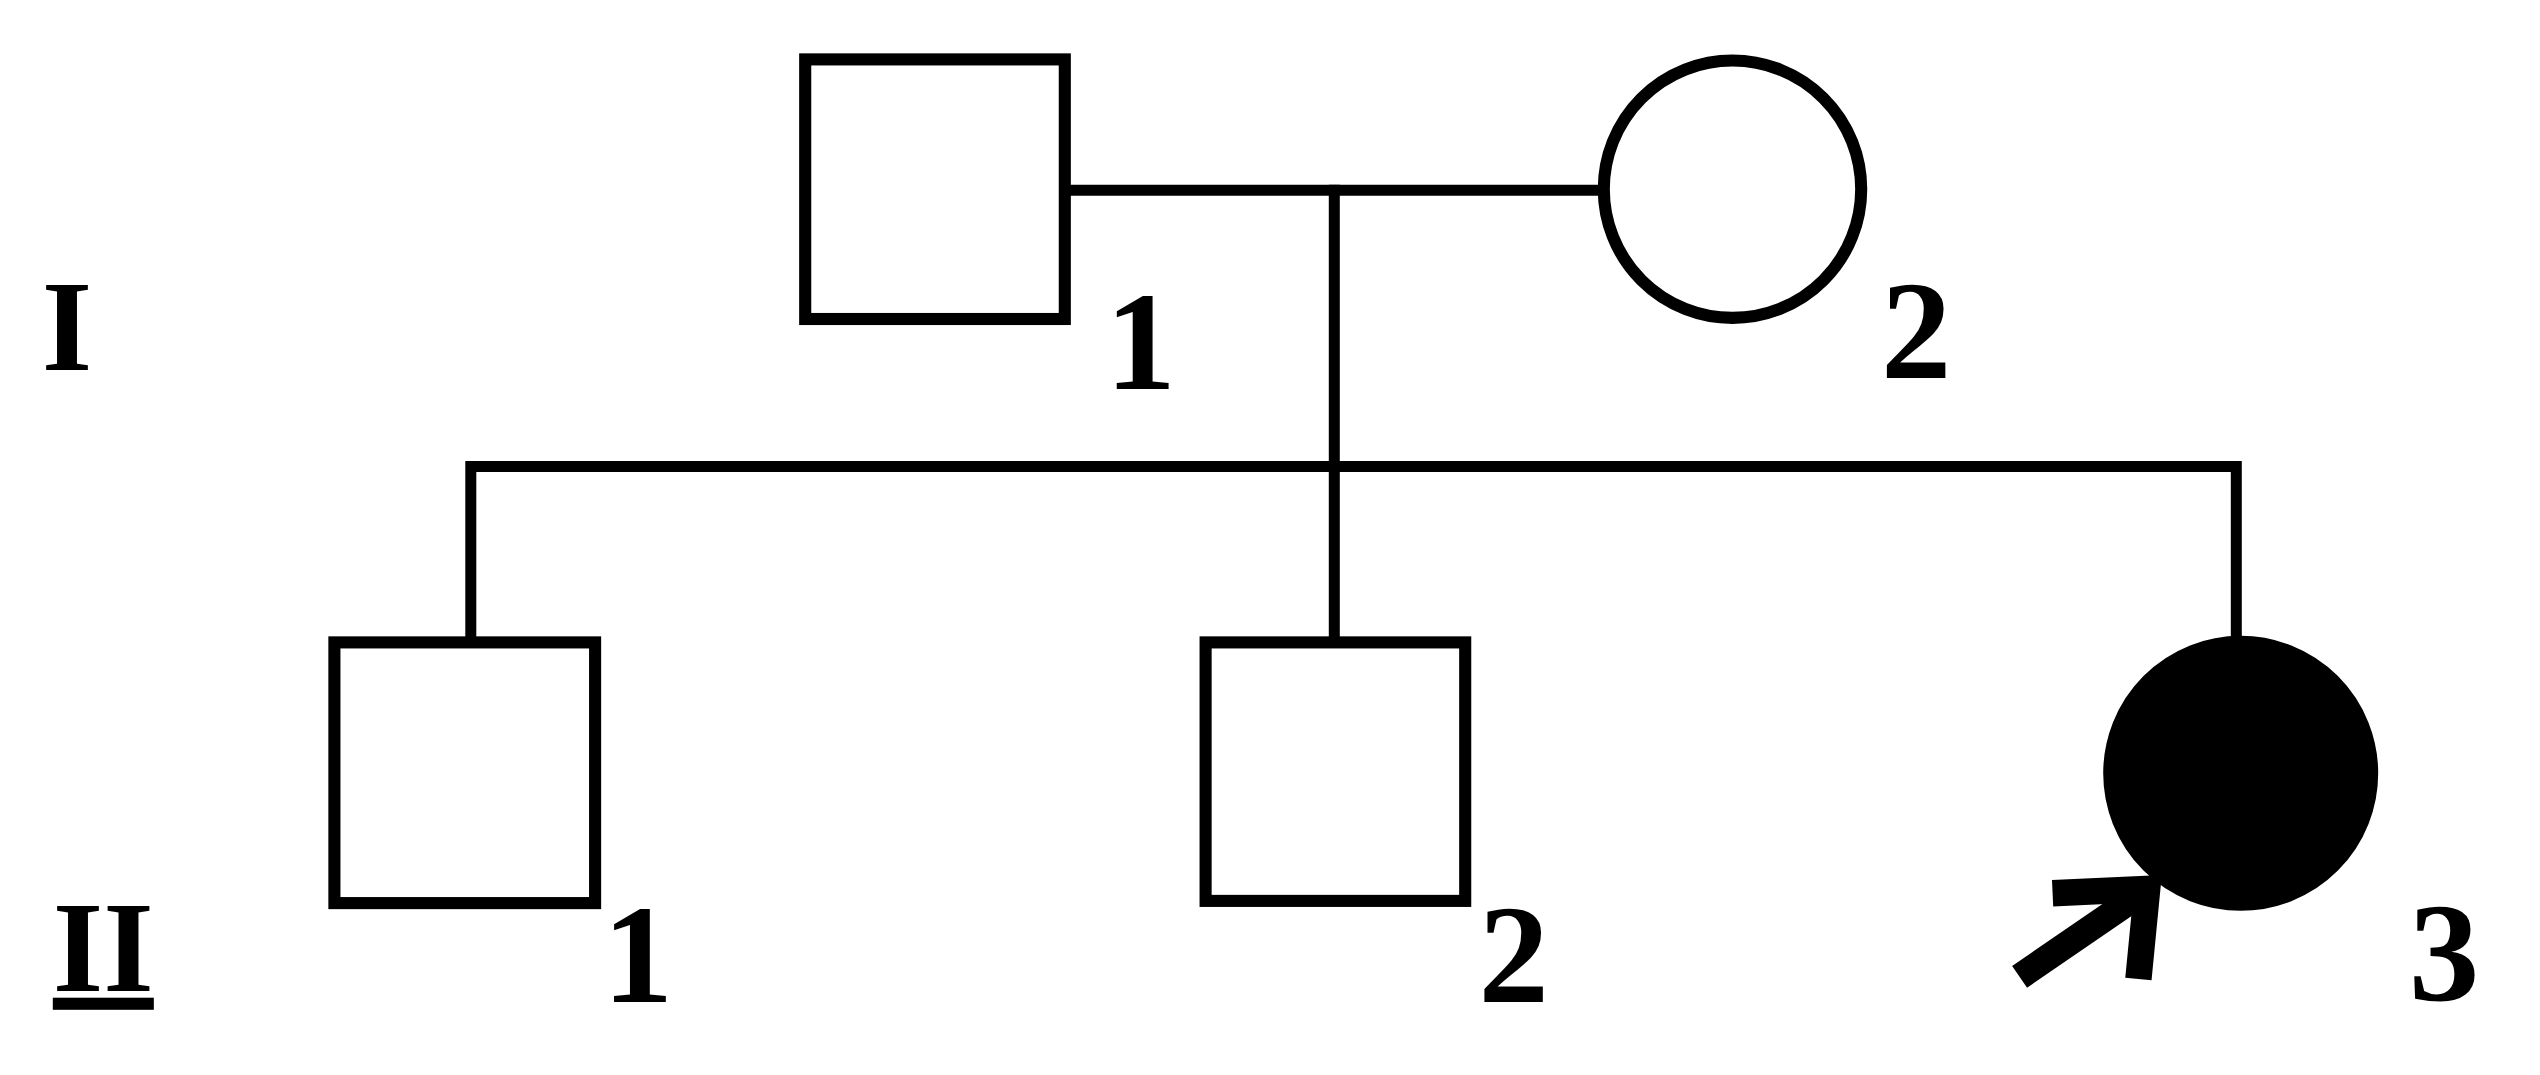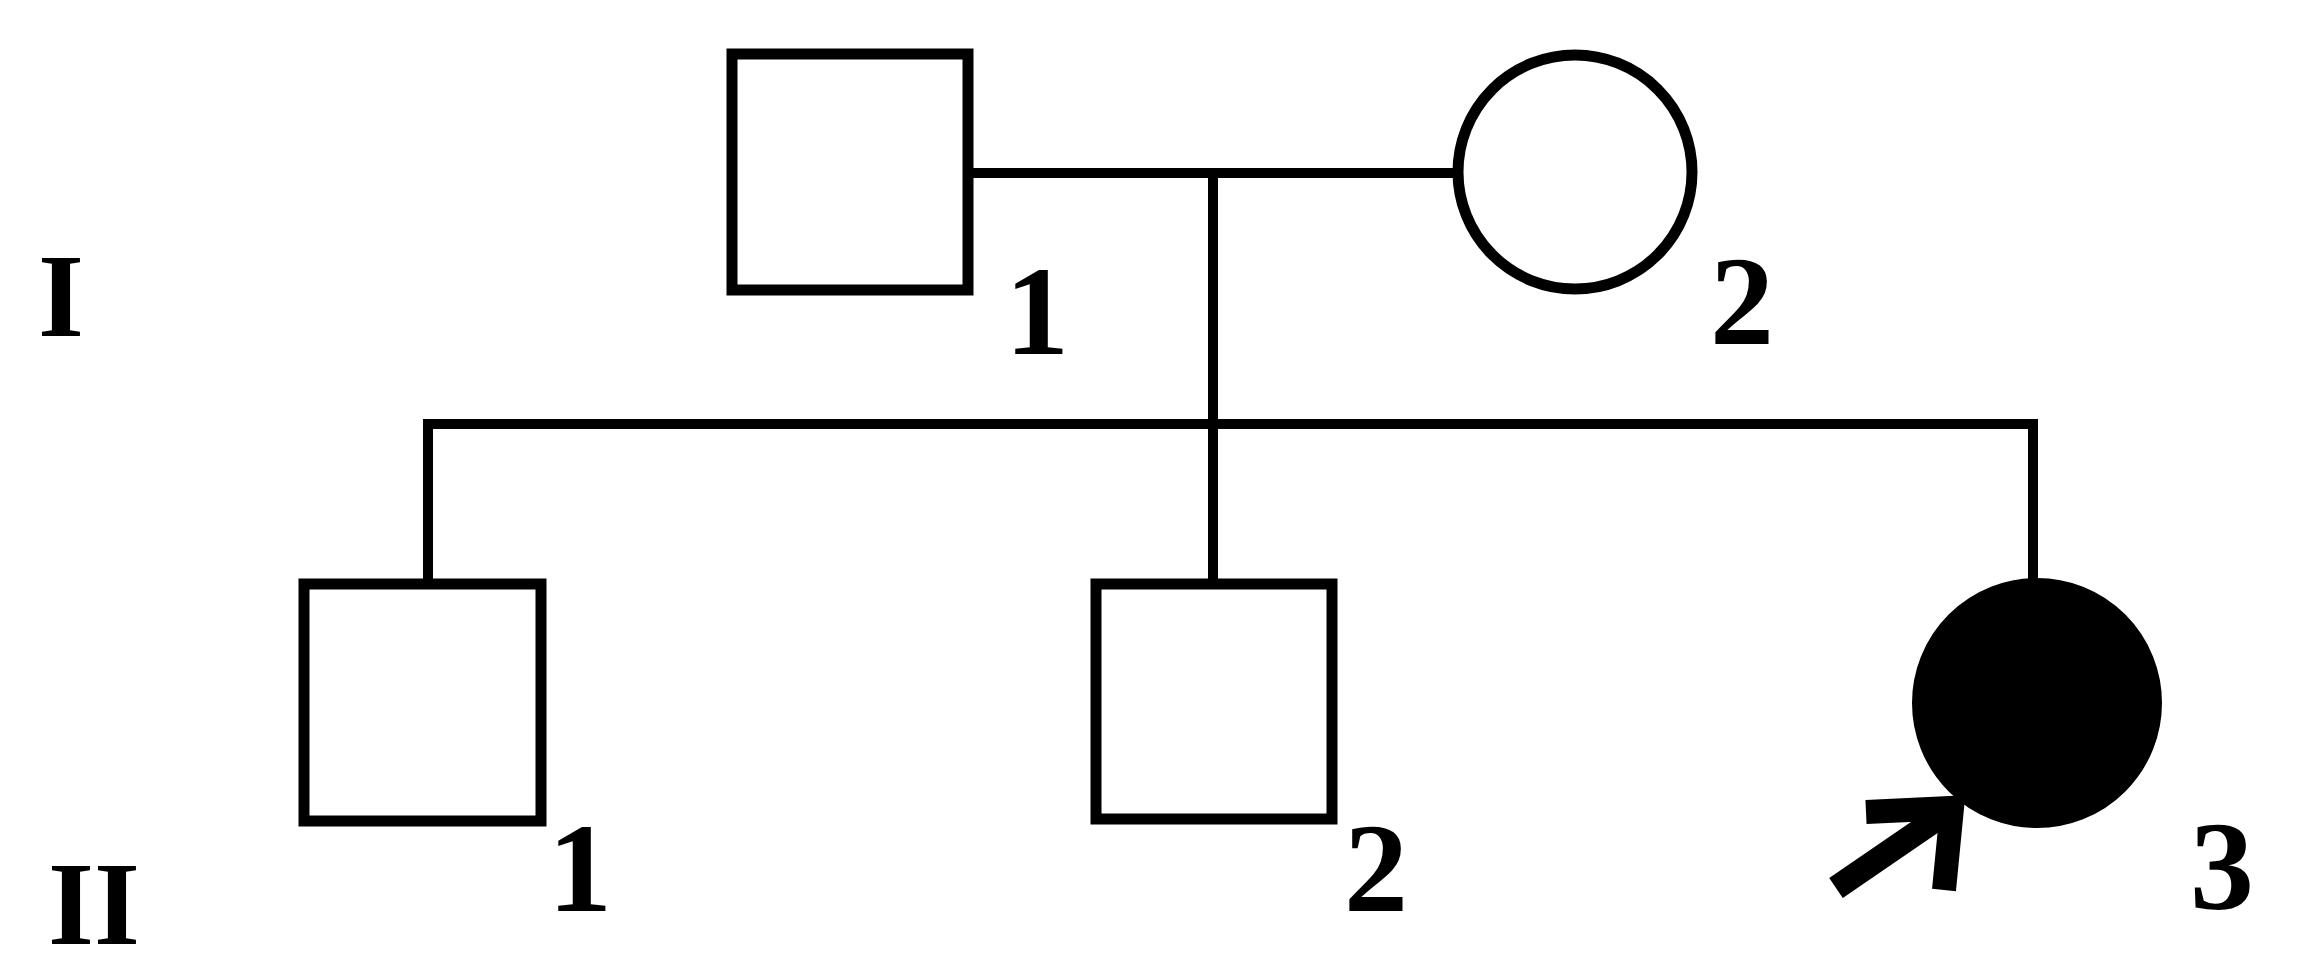--- a/index.html
+++ b/index.html
@@ -43,7 +43,7 @@
     font-size: 128px;
   }
   #gen-label-I   { left: 38px;   top: 238px; }
-  #gen-label-II  { left: 48px;   top: 846px; }
+  #gen-label-II  { left: 48px;   top: 803px; text-decoration: underline; }
   #label-i-1     { left: 1005px; top: 247px; }
   #label-i-2     { left: 1710px; top: 237px; }
   #label-ii-1    { left: 548px;  top: 804px; }

